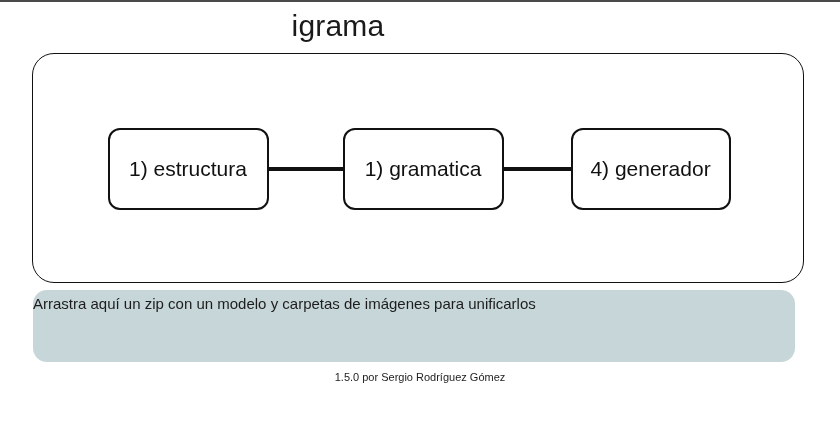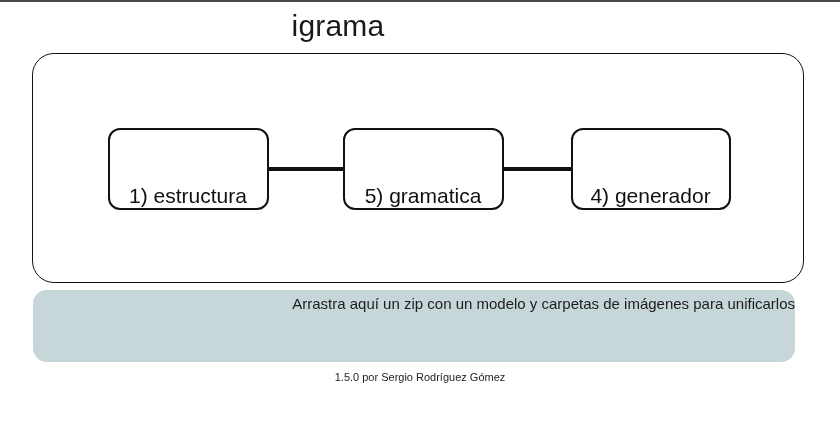--- a/index.html
+++ b/index.html
@@ -69,7 +69,7 @@
     background: #ffffff;
     height: 82px;
     display: flex;
-    align-items: flex-end;
+    align-items: center;
     justify-content: center;
     padding: 0 16px;
     white-space: nowrap;

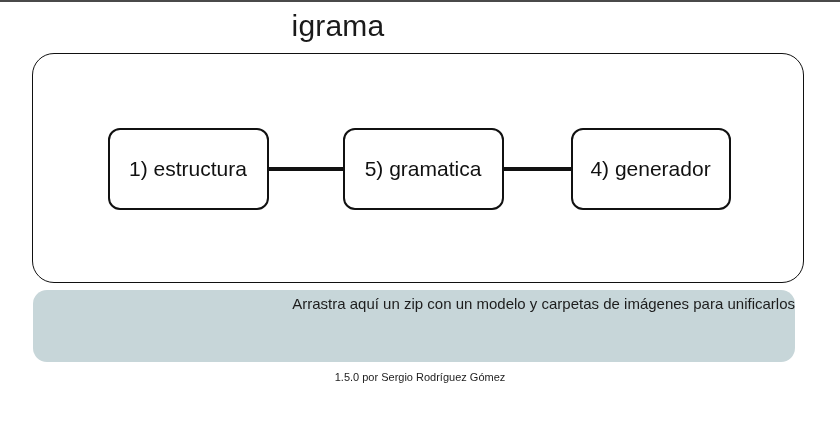--- a/index.html
+++ b/index.html
@@ -143,7 +143,7 @@
     <div class="connector" id="connector-0"></div>
 
     <div class="stage-box" id="stage-box-1">
-      <span class="stage-label">5) gramatica</span>
+      <span class="stage-label">1) gramatica</span>
     </div>
 
     <div class="connector" id="connector-1"></div>

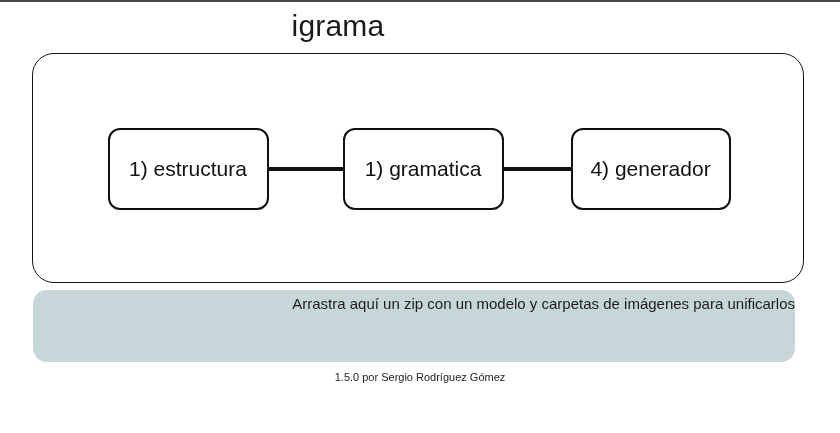--- a/index.html
+++ b/index.html
@@ -109,7 +109,7 @@
     left: 0;
     top: 3px;
     width: 762px;
-    text-align: right;
+    text-align: left;
     font-size: 15px;
     line-height: 21px;
     color: #1d1d1d;

